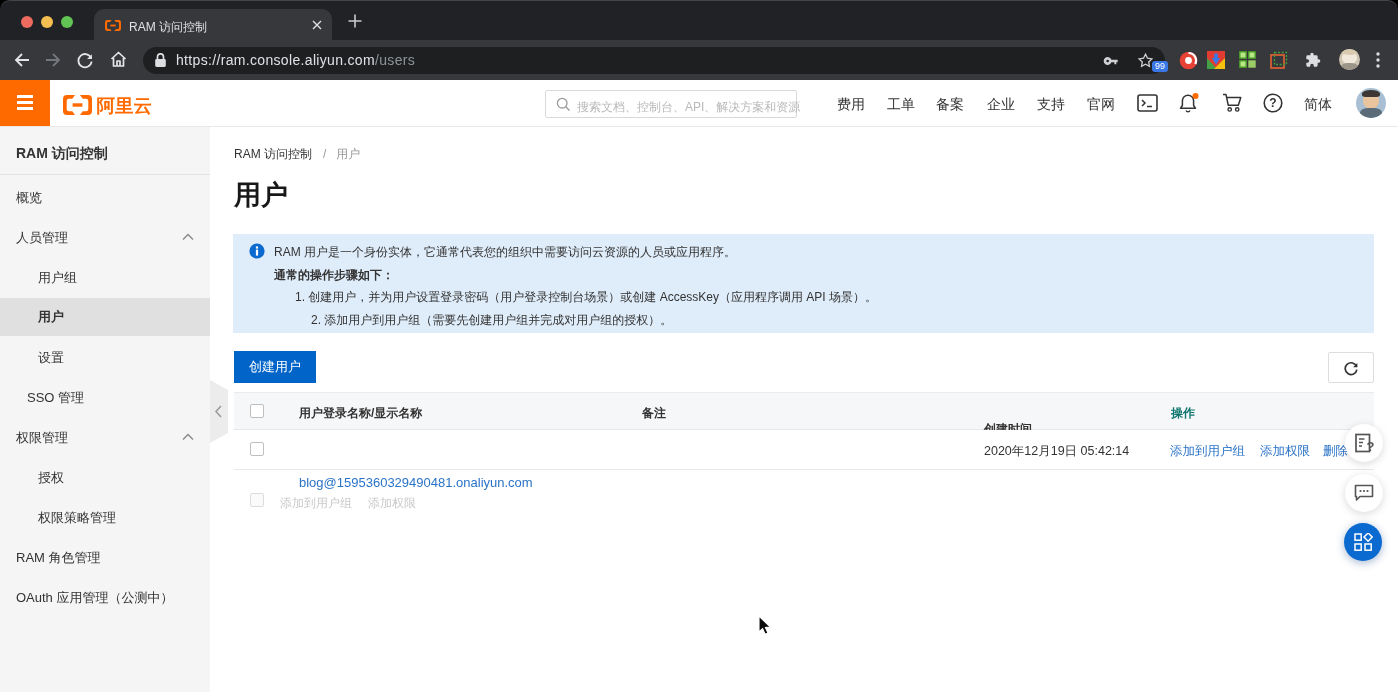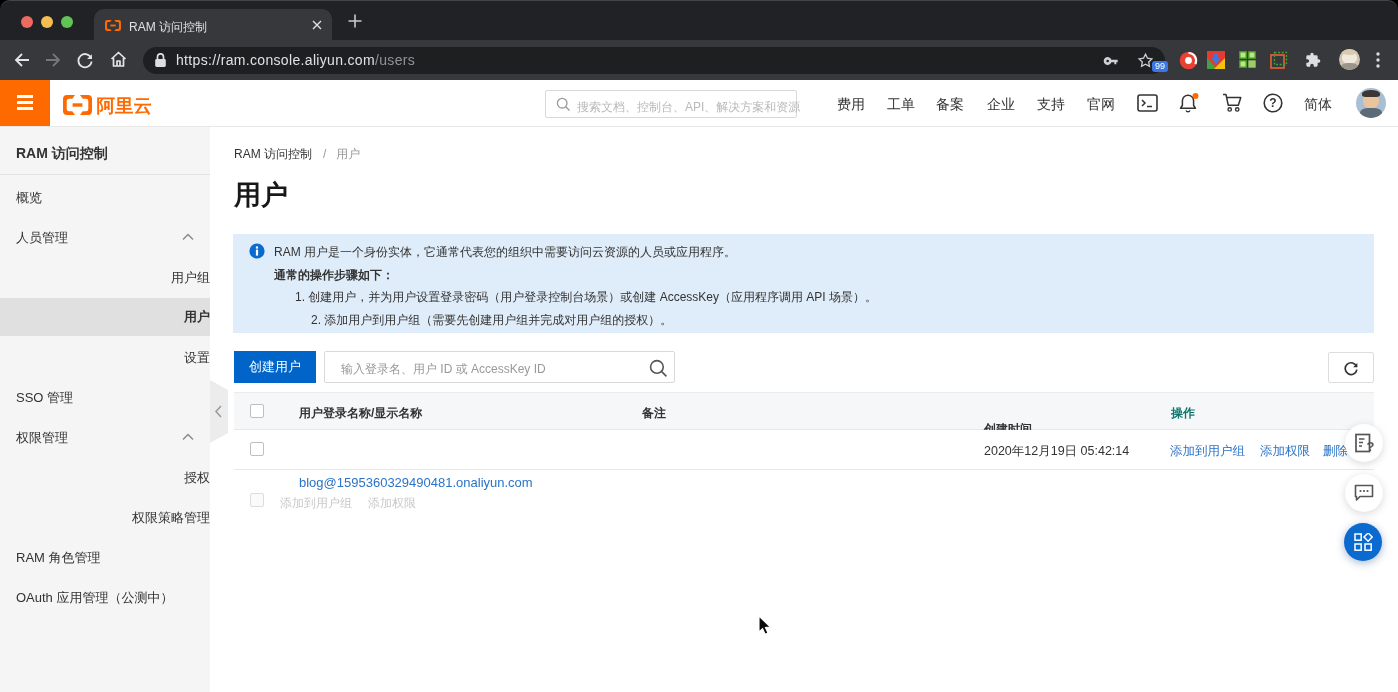--- a/index.html
+++ b/index.html
@@ -26,7 +26,7 @@
 #sidebar { left:0; top:127px; width:210px; height:565px; background:#f5f5f5; }
 #sbtitle { position:absolute; left:0; top:0; width:210px; height:48px; border-bottom:1px solid #e3e3e3; font-size:14px; font-weight:bold; color:#333; line-height:52px; padding-left:16px; }
 .sbitem { position:absolute; left:0; width:210px; height:38px; line-height:38px; font-size:13px; color:#333; padding-left:16px; }
-.sbsub { padding-left:38px;text-align:right; }
+.sbsub { padding-left:38px; }
 .chev { position:absolute; right:16px; top:0px; color:#888; font-size:11px; }
 
 

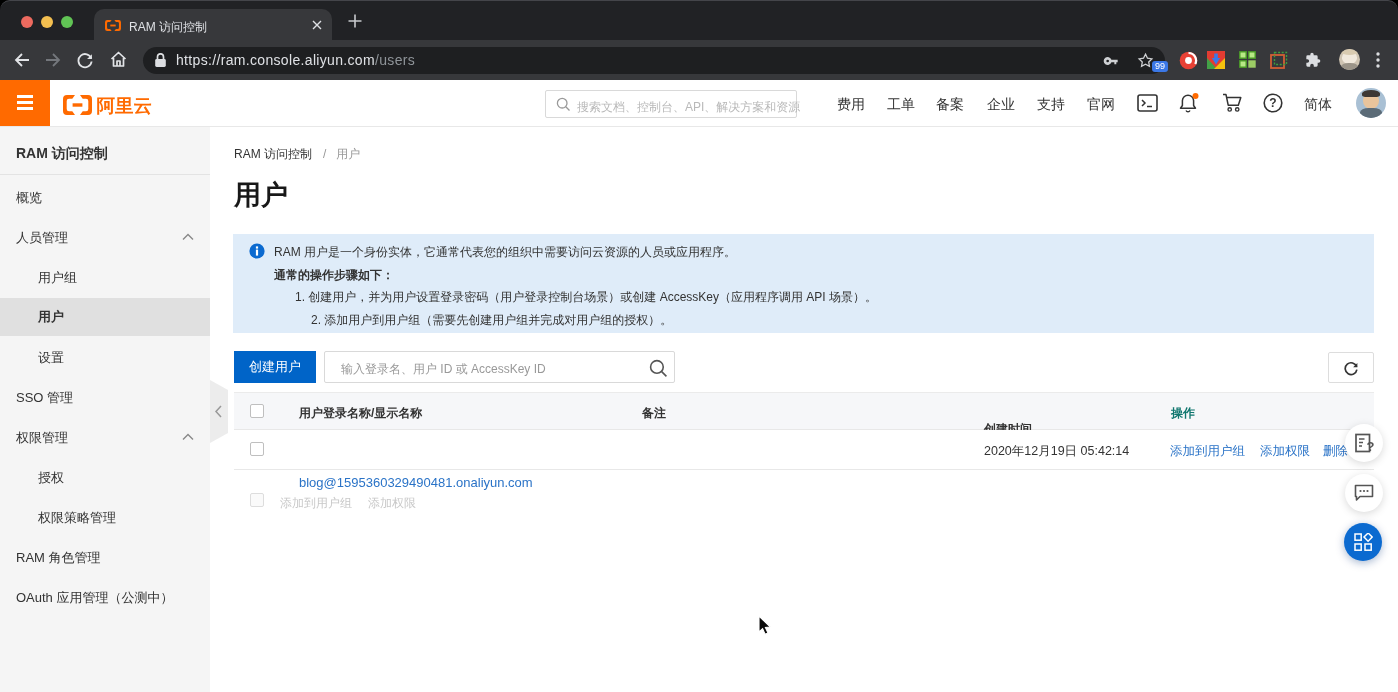--- a/index.html
+++ b/index.html
@@ -218,13 +218,6 @@
     <div style="position:absolute;left:62px;top:78px;margin-left:16px;">2. 添加用户到用户组（需要先创建用户组并完成对用户组的授权）。</div>
   </div>
   <div id="createbtn">创建用户</div>
-  <div id="searchinput">
-    <span style="position:absolute;left:16px;top:9px;font-size:12px;color:#999;white-space:nowrap;">输入登录名、用户 ID 或 AccessKey ID</span>
-    <svg style="position:absolute;left:324px;top:7px" width="19" height="19" viewBox="0 0 18 18">
-        <circle cx="7.5" cy="7.5" r="6" fill="none" stroke="#555" stroke-width="1.5"></circle>
-        <path d="M12 12 L16.5 16.5" stroke="#555" stroke-width="1.5"></path>
-      </svg>
-  </div>
   <div id="refreshbtn">
     <svg style="margin-top:7px" width="16" height="16" viewBox="0 0 18 18">
         <path d="M15.3 7.5 A6.6 6.6 0 1 0 15.6 10.8" stroke="#333" stroke-width="1.9" fill="none"></path>

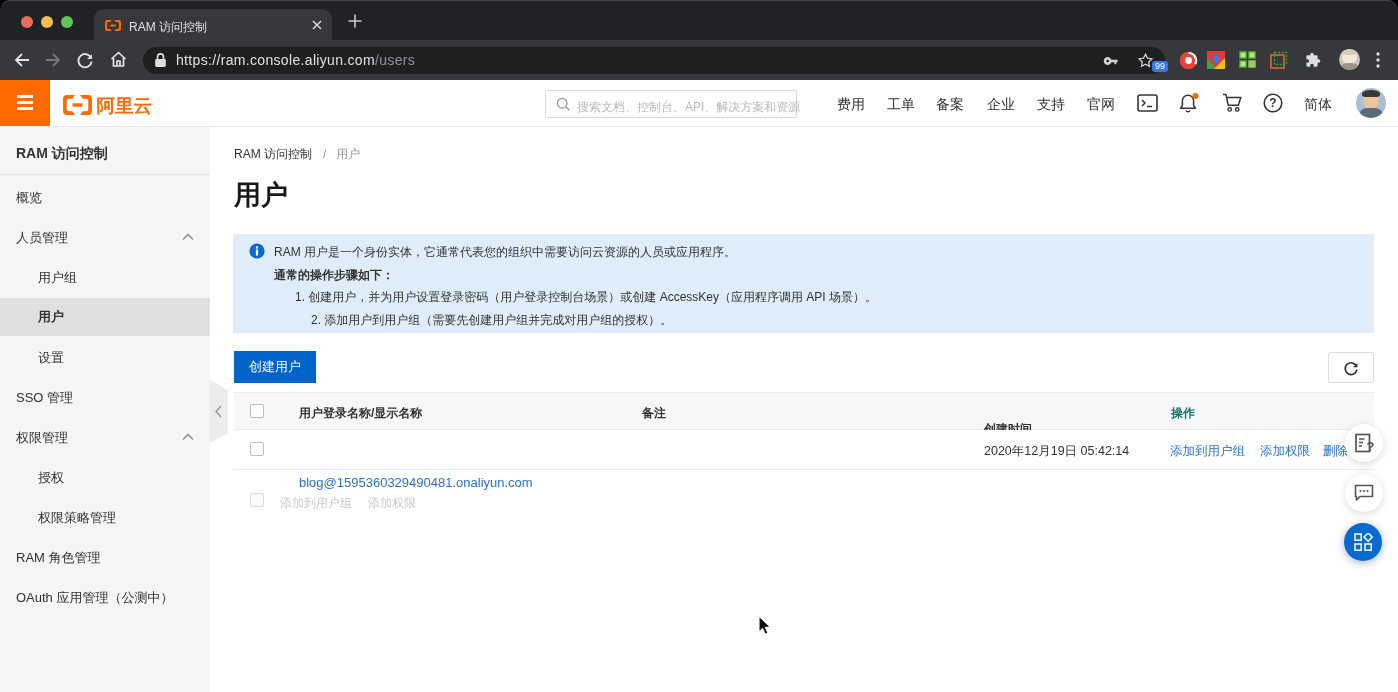--- a/index.html
+++ b/index.html
@@ -190,7 +190,7 @@
   <div class="sbitem sbsub" style="top:132px;">用户组</div>
   <div class="sbitem sbsub" style="top:171px;background:#e0e0e0;font-weight:bold;">用户</div>
   <div class="sbitem sbsub" style="top:212px;">设置</div>
-  <div class="sbitem" style="top:252px;">SSO 管理</div>
+  <div class="sbitem" style="top:252px;margin-left:11px;">SSO 管理</div>
   <div class="sbitem" style="top:292px;">权限管理<svg class="chev" style="top:14px" width="12" height="8" viewBox="0 0 12 8">
         <path d="M1 6.5 L6 1.5 L11 6.5" stroke="#888" stroke-width="1.4" fill="none"></path>
       </svg></div>

